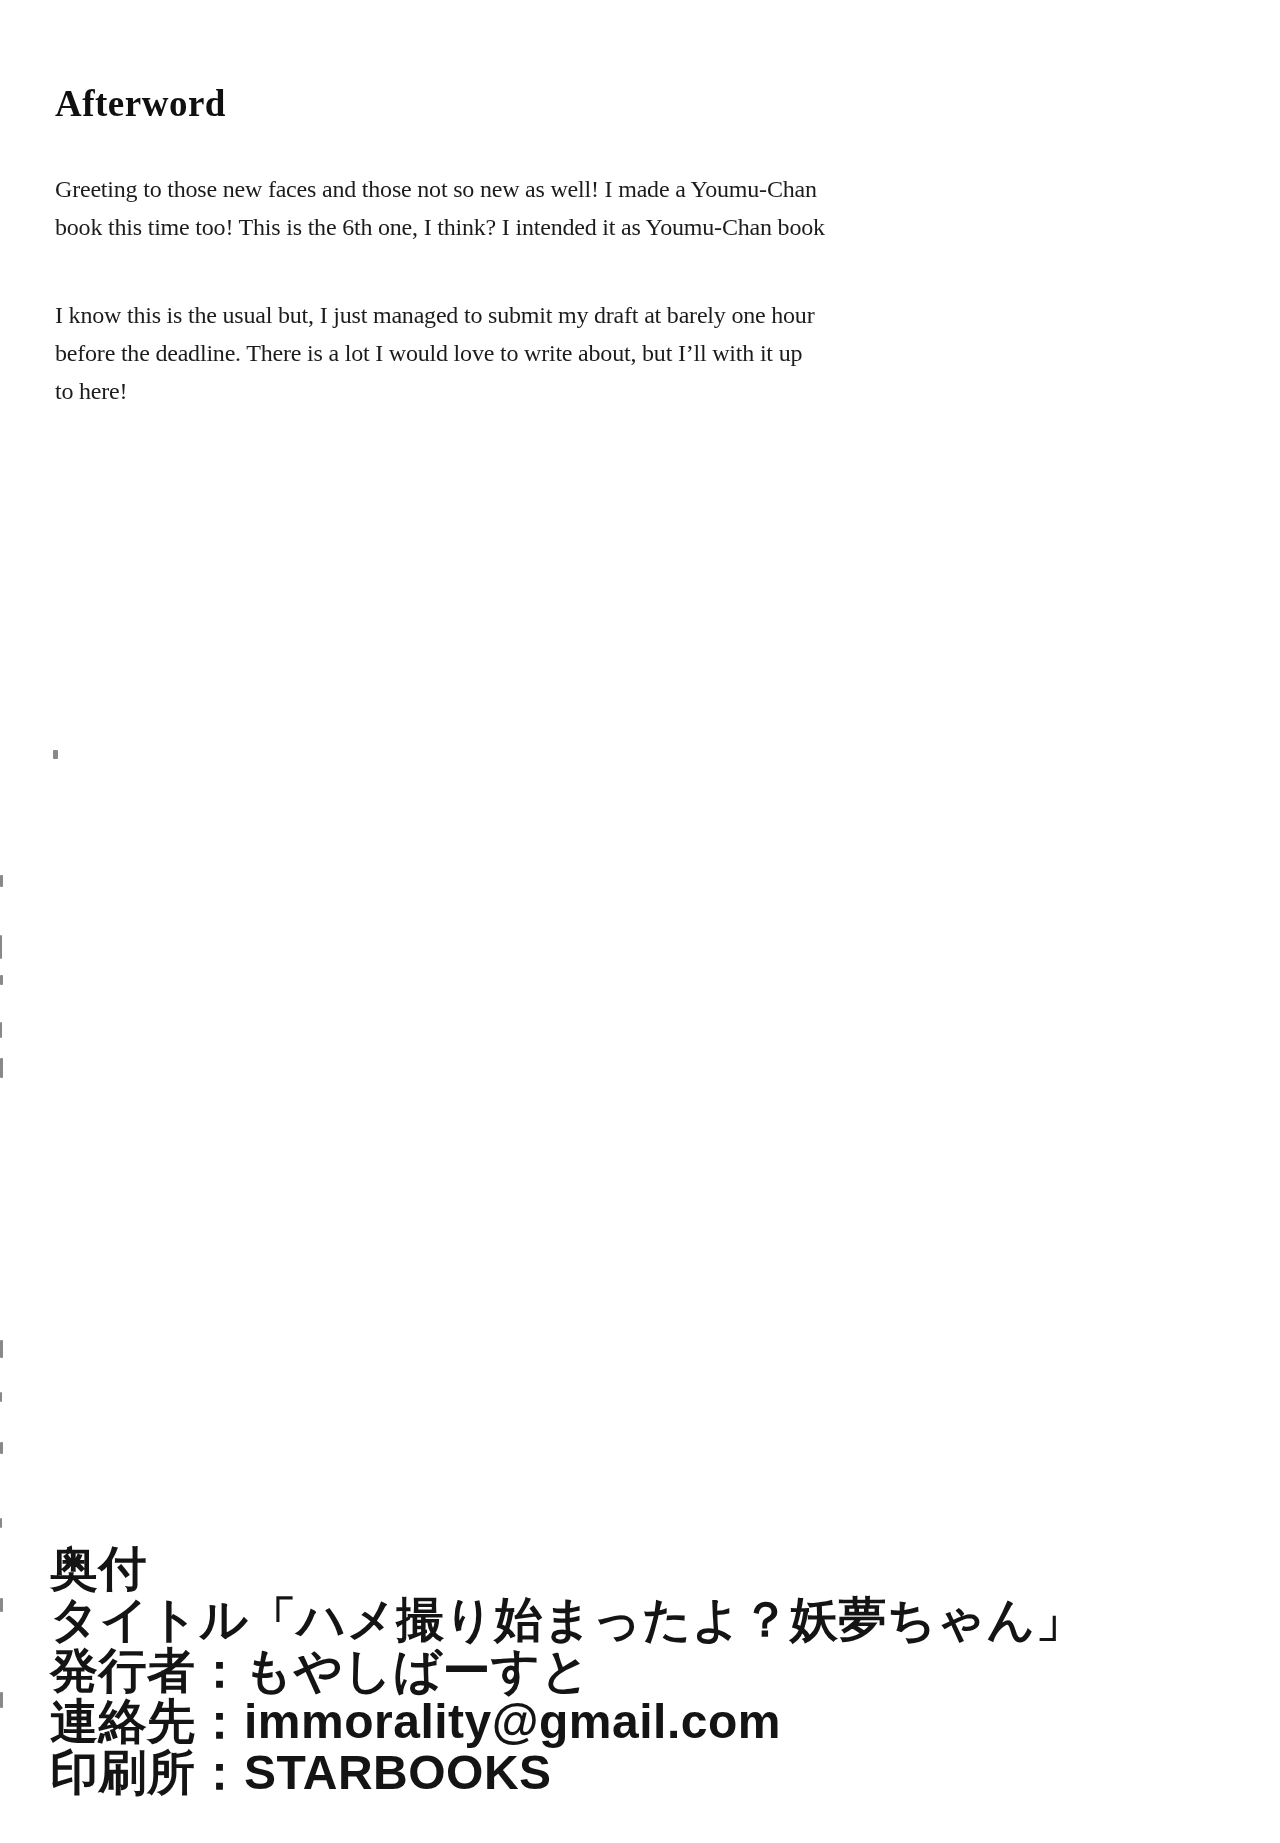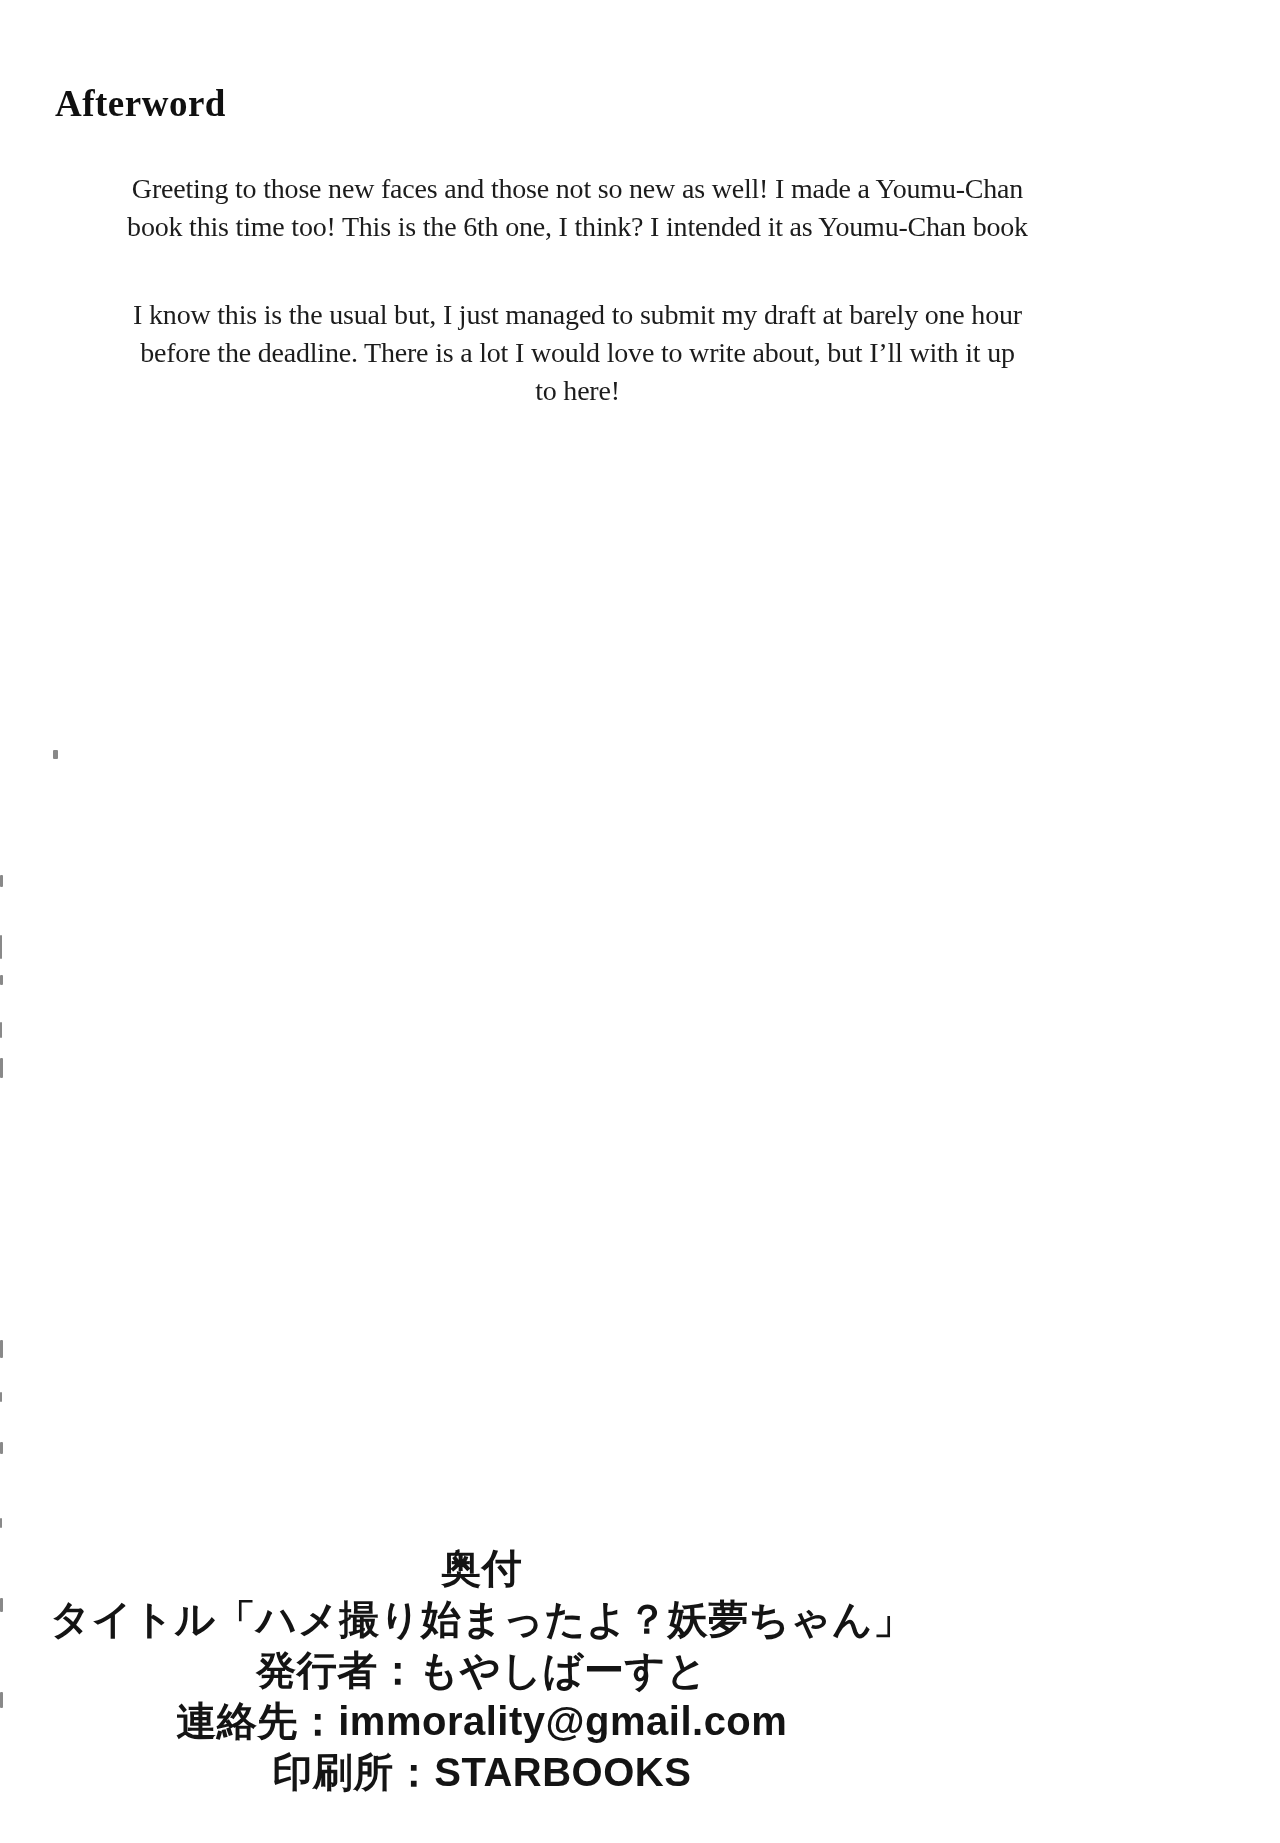--- a/index.html
+++ b/index.html
@@ -10,7 +10,6 @@
     background: #ffffff;
     overflow: hidden;
     font-family: "Liberation Serif", serif;
-    text-align: center;
   }
   .heading {
     position: absolute;

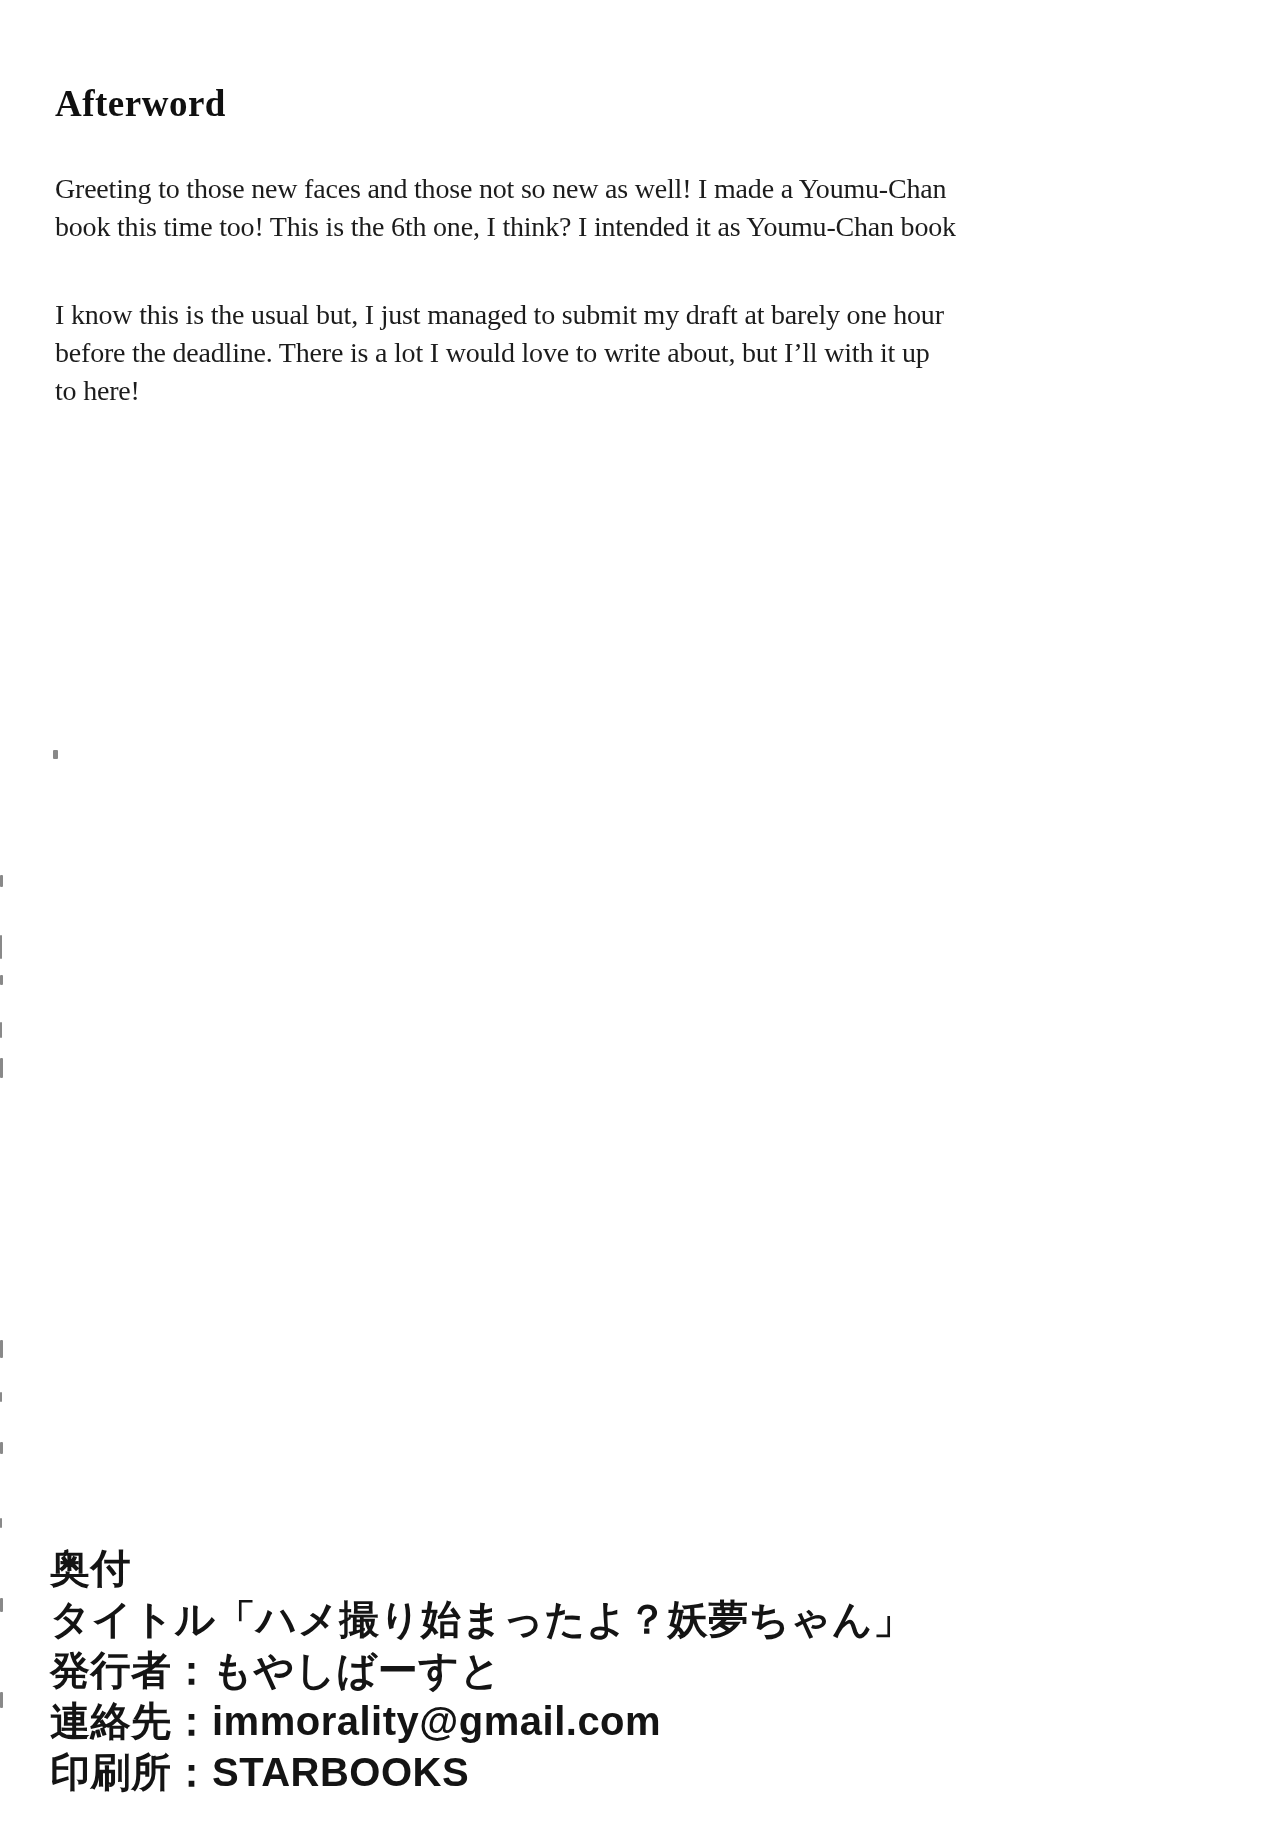--- a/index.html
+++ b/index.html
@@ -28,7 +28,7 @@
     left: 55px;
     right: 180px;
     color: #1c1c1c;
-    font-size: 28px;
+    font-size: 24px;
   }
   .para { margin: 0 0 50px 0; }
   .line {

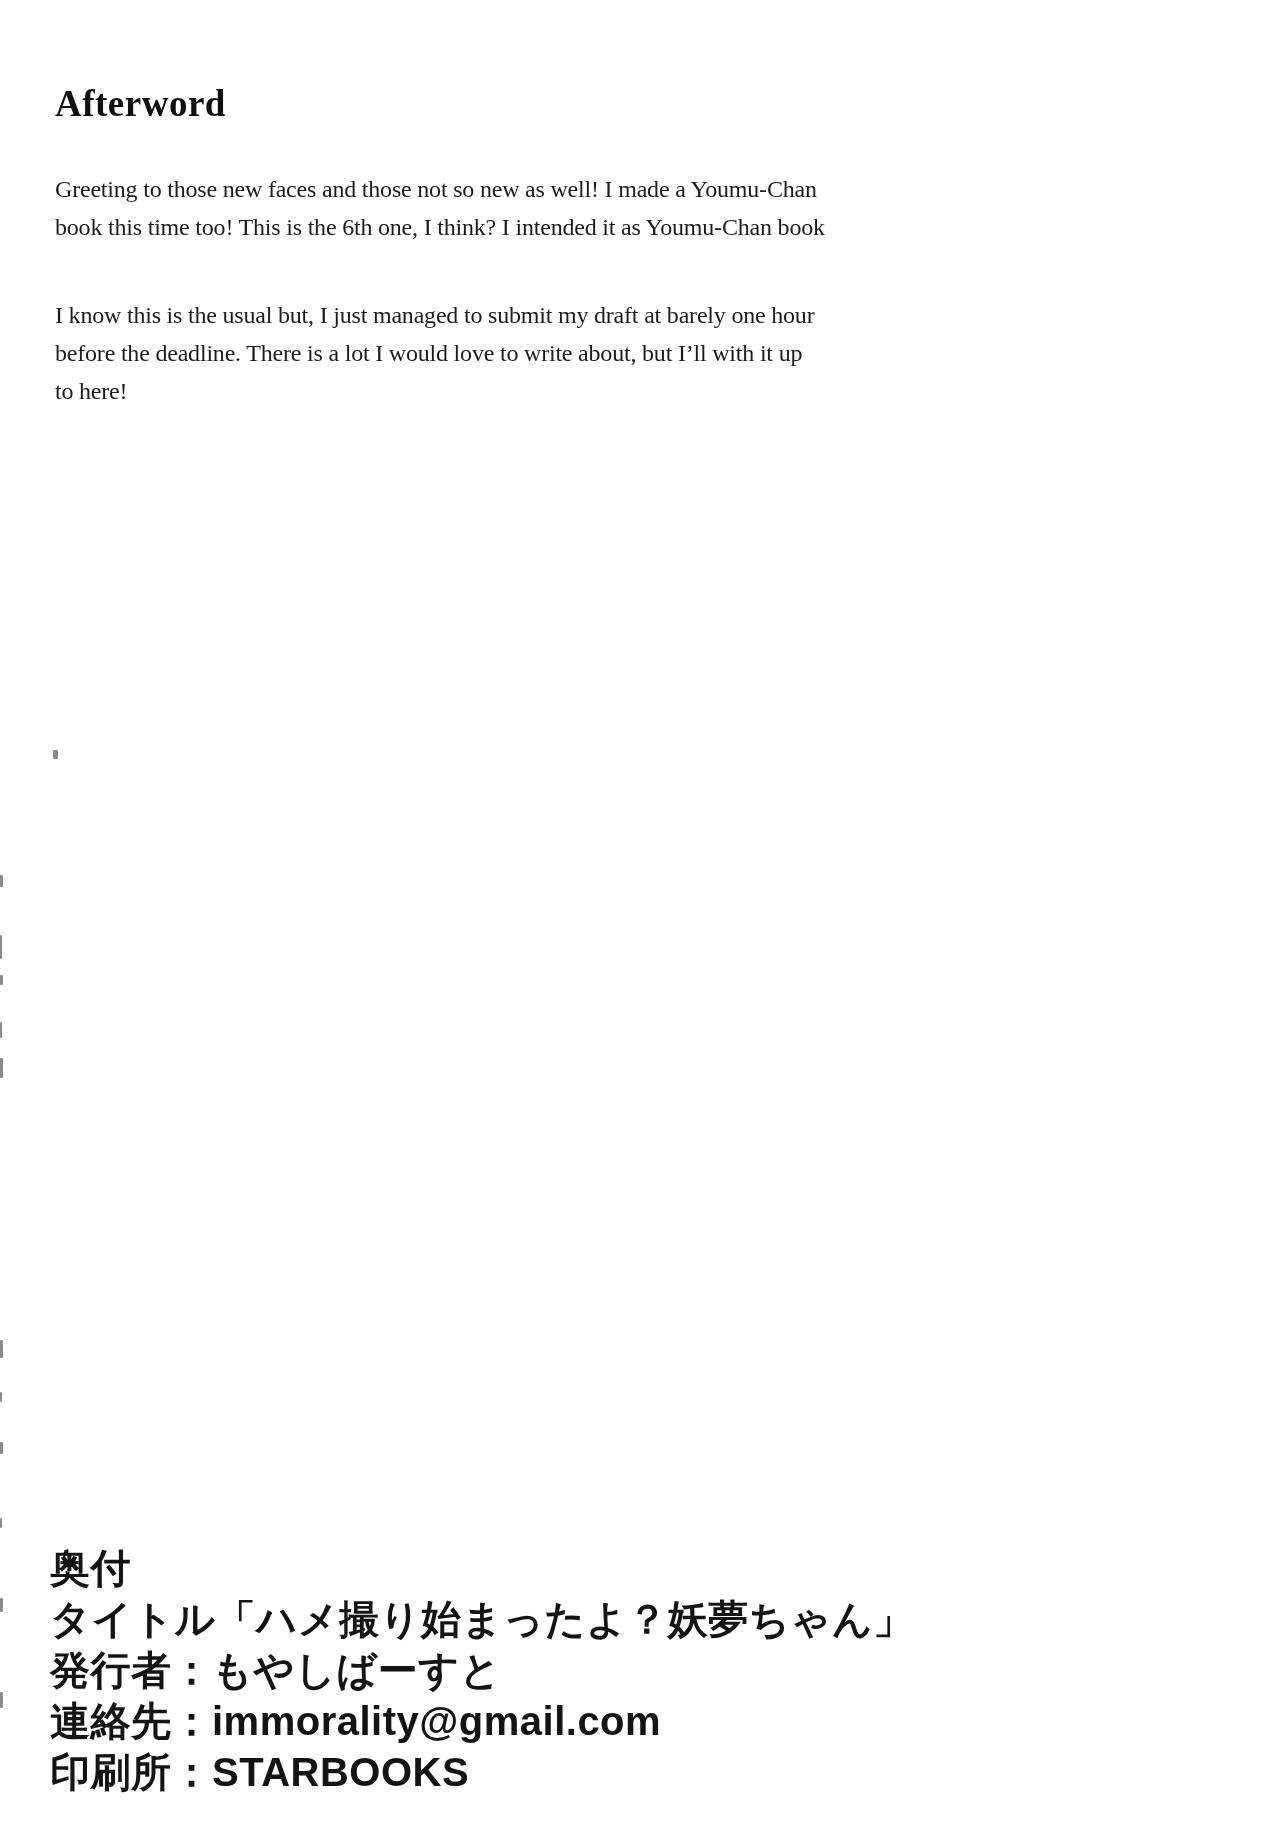--- a/index.html
+++ b/index.html
@@ -44,7 +44,7 @@
     color: #141414;
     font-family: "Liberation Sans", sans-serif;
     font-weight: bold;
-    font-size: 40px;
+    font-size: 48px;
   }
   .cline {
     line-height: 51px;

